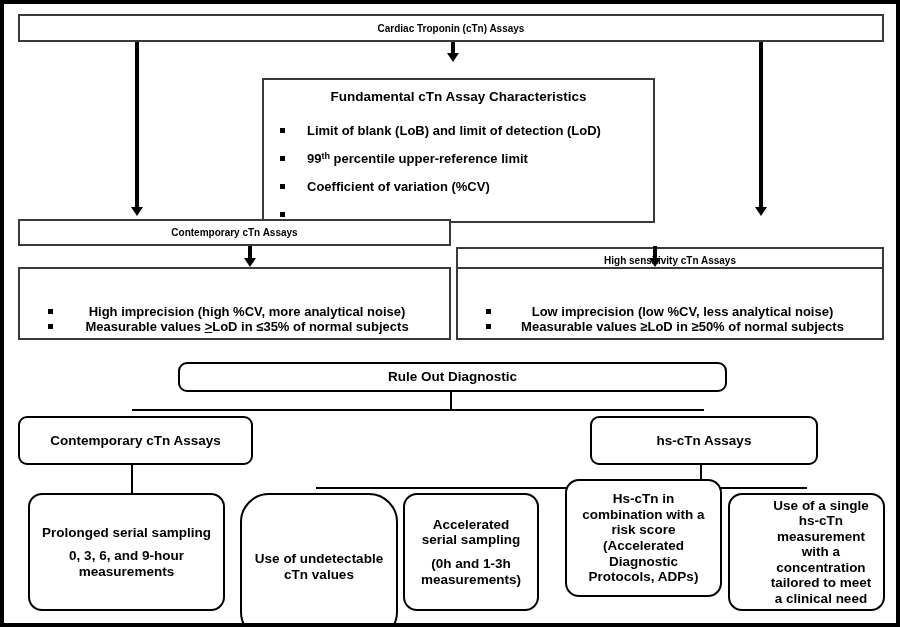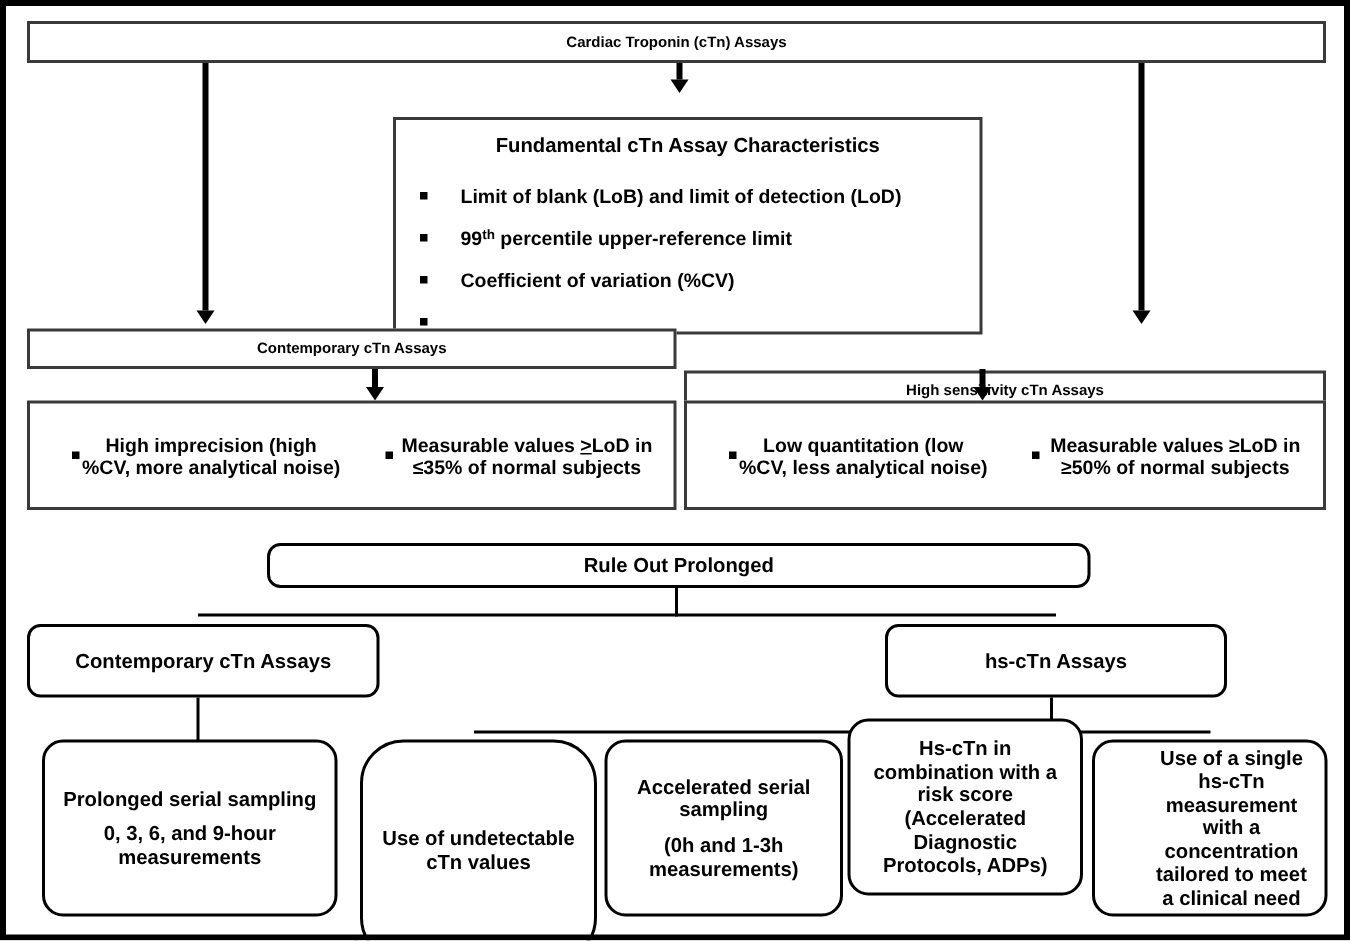--- a/index.html
+++ b/index.html
@@ -43,7 +43,7 @@
   .sup{font-size:9px;position:relative;top:-4px;}
 
   .detail{position:absolute;box-sizing:border-box;background:#fff;border:2px solid #3a3a3a;
-          display:flex;flex-direction:row;justify-content:flex-end;padding:4px 8px 4px 0;}
+          display:flex;flex-direction:column;justify-content:flex-end;padding:4px 8px 4px 0;}
   .dli{display:flex;align-items:center;font-size:13px;}
   .dli .sq{margin-left:28px;flex:none;}
   .dli .dt{flex:1;text-align:center;}

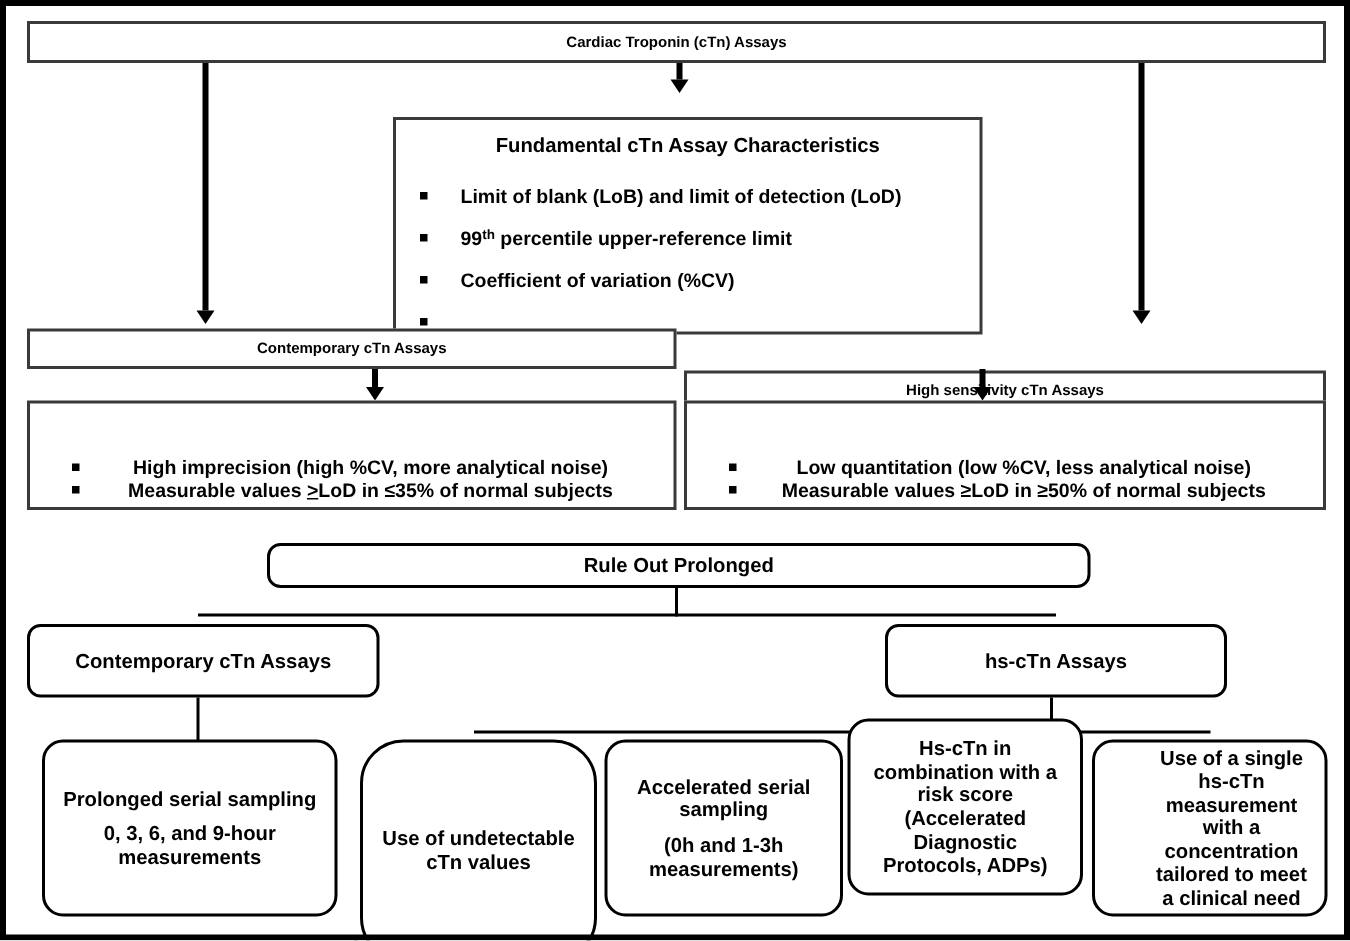--- a/index.html
+++ b/index.html
@@ -115,7 +115,7 @@
   <div class="detail" style="left:456px;top:267px;width:428px;height:73px;">
     <div class="dli">
       <span class="sq"></span>
-      <span class="dt">Low quantitation (low %CV, less analytical noise)</span>
+      <span class="dt">Low imprecision (low %CV, less analytical noise)</span>
     </div>
     <div class="dli">
       <span class="sq"></span>

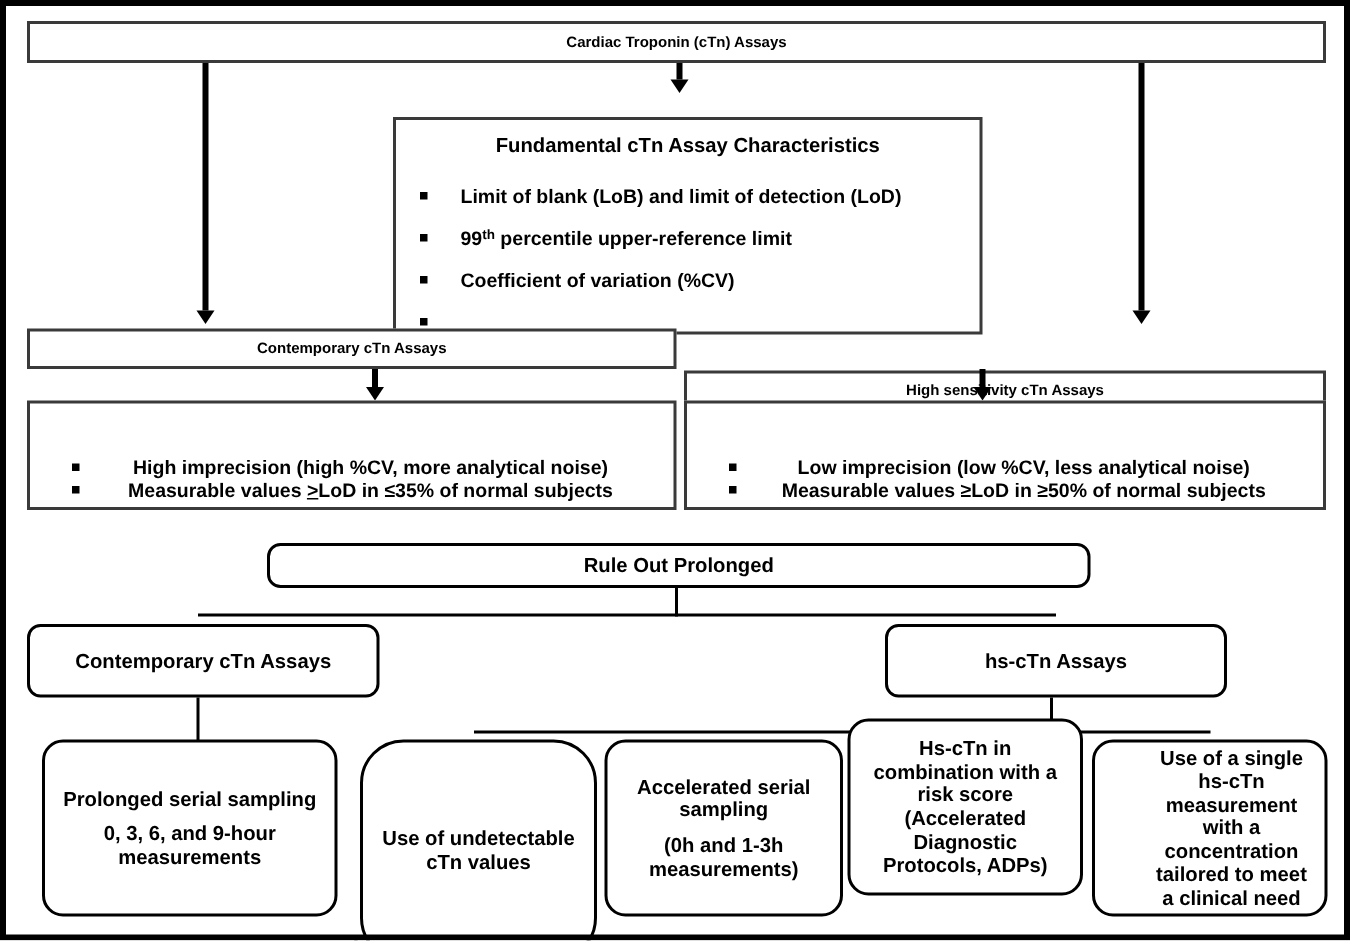--- a/index.html
+++ b/index.html
@@ -124,7 +124,7 @@
   </div>
 
   <div class="shadowbox" style="left:178px;top:362px;width:549px;height:30px;">
-    <span class="lbl">Rule Out Prolonged</span>
+    <span class="lbl">Rule Out Diagnostic</span>
   </div>
 
   <div class="vline" style="left:450px;top:392px;width:2px;height:19px;"></div>

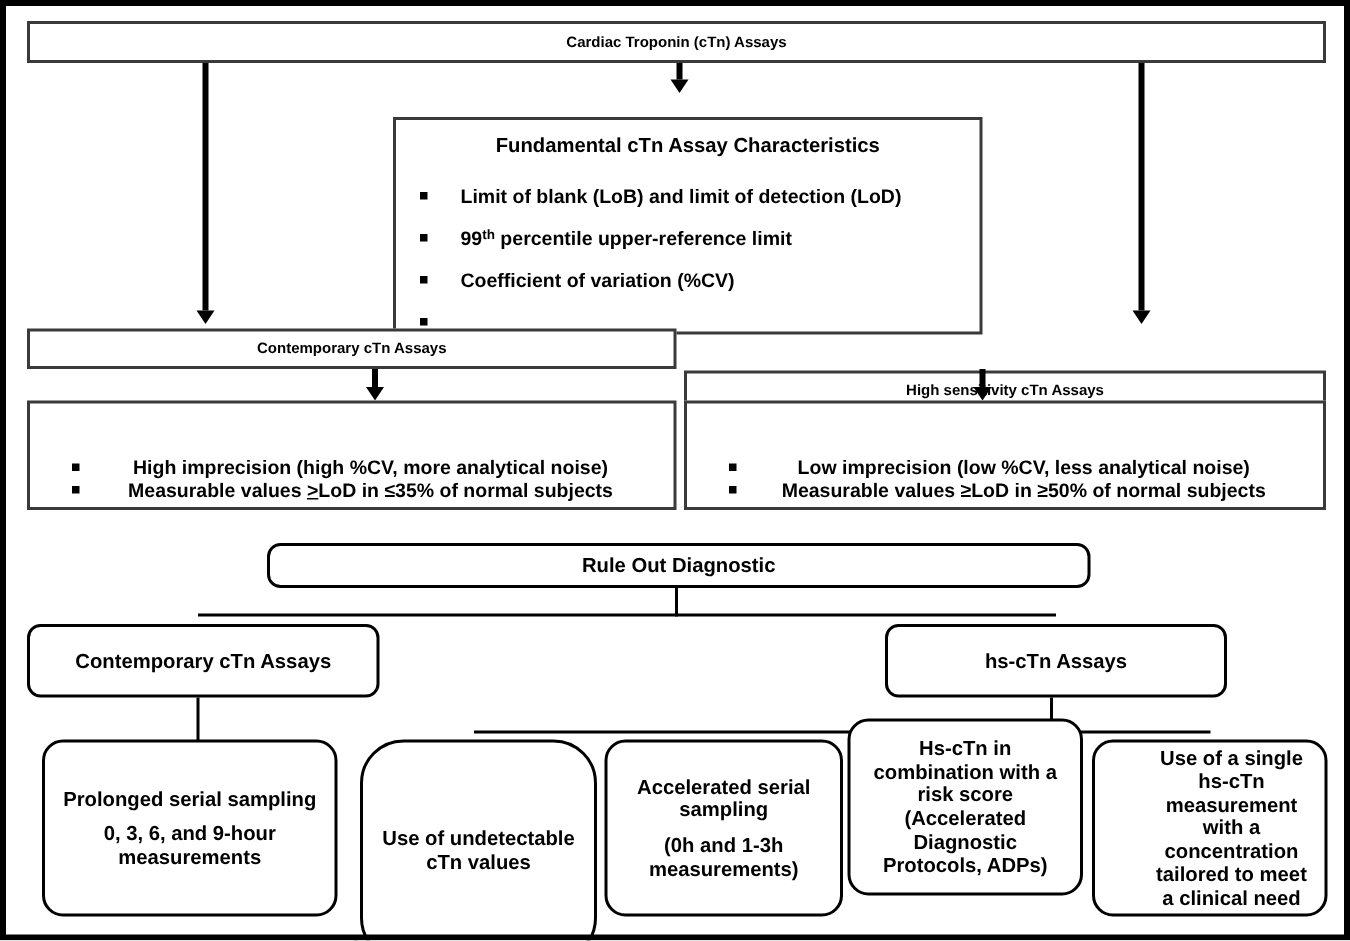--- a/index.html
+++ b/index.html
@@ -154,7 +154,7 @@
     </div>
   </div>
 
-  <div class="shadowbox big" style="left:403px;top:493px;width:159px;height:118px;">
+  <div class="shadowbox big" style="left:403px;top:493px;width:136px;height:118px;">
     <div class="stack">
       <div>Accelerated serial sampling</div>
       <div>(0h and 1-3h measurements)</div>

